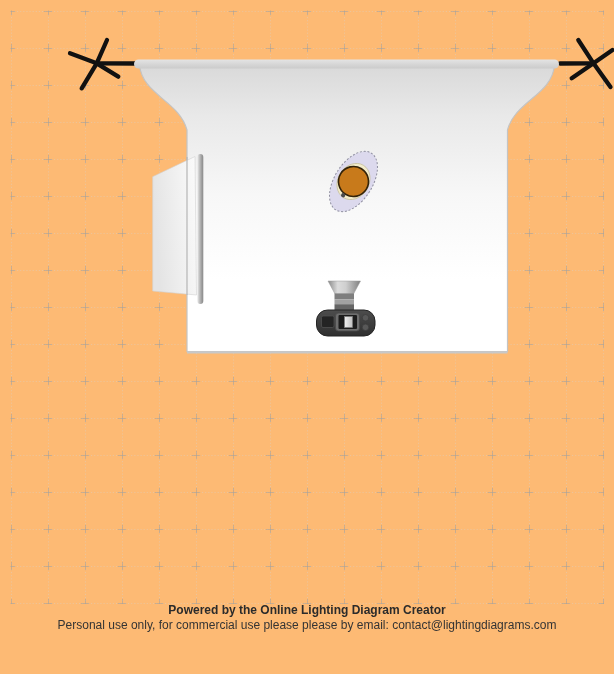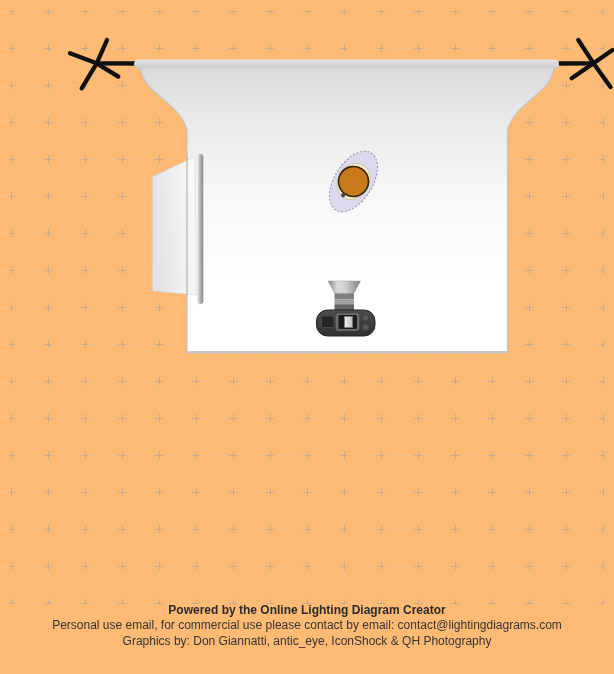--- a/index.html
+++ b/index.html
@@ -116,7 +116,7 @@
 
   <div class="footer">
     <div class="bold">Powered by the Online Lighting Diagram Creator</div>
-    <div>Personal use email, for commercial use please contact by email: contact@lightingdiagrams.com</div>
+    <div>Personal use only, for commercial use please please by email: contact@lightingdiagrams.com</div>
     <div>Graphics by: Don Giannatti, antic_eye, IconShock &amp; QH Photography</div>
   </div>
 

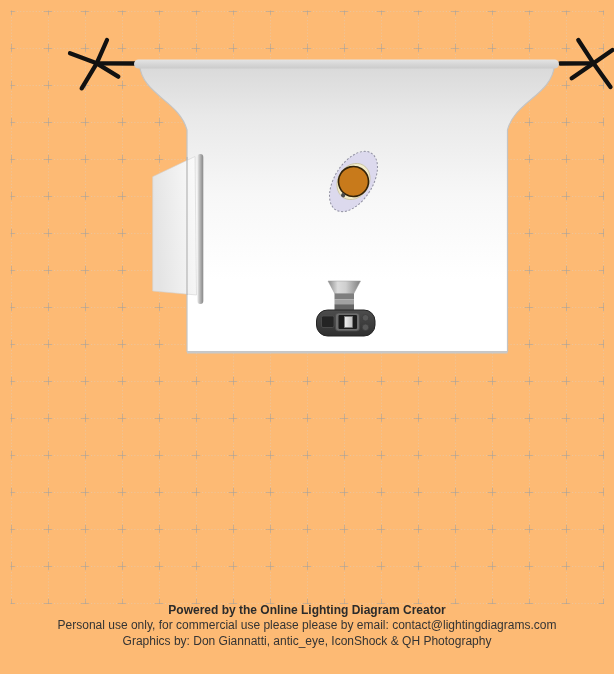--- a/index.html
+++ b/index.html
@@ -117,7 +117,6 @@
   <div class="footer">
     <div class="bold">Powered by the Online Lighting Diagram Creator</div>
     <div>Personal use only, for commercial use please please by email: contact@lightingdiagrams.com</div>
-    <div>Graphics by: Don Giannatti, antic_eye, IconShock &amp; QH Photography</div>
   </div>
 
 </div>

